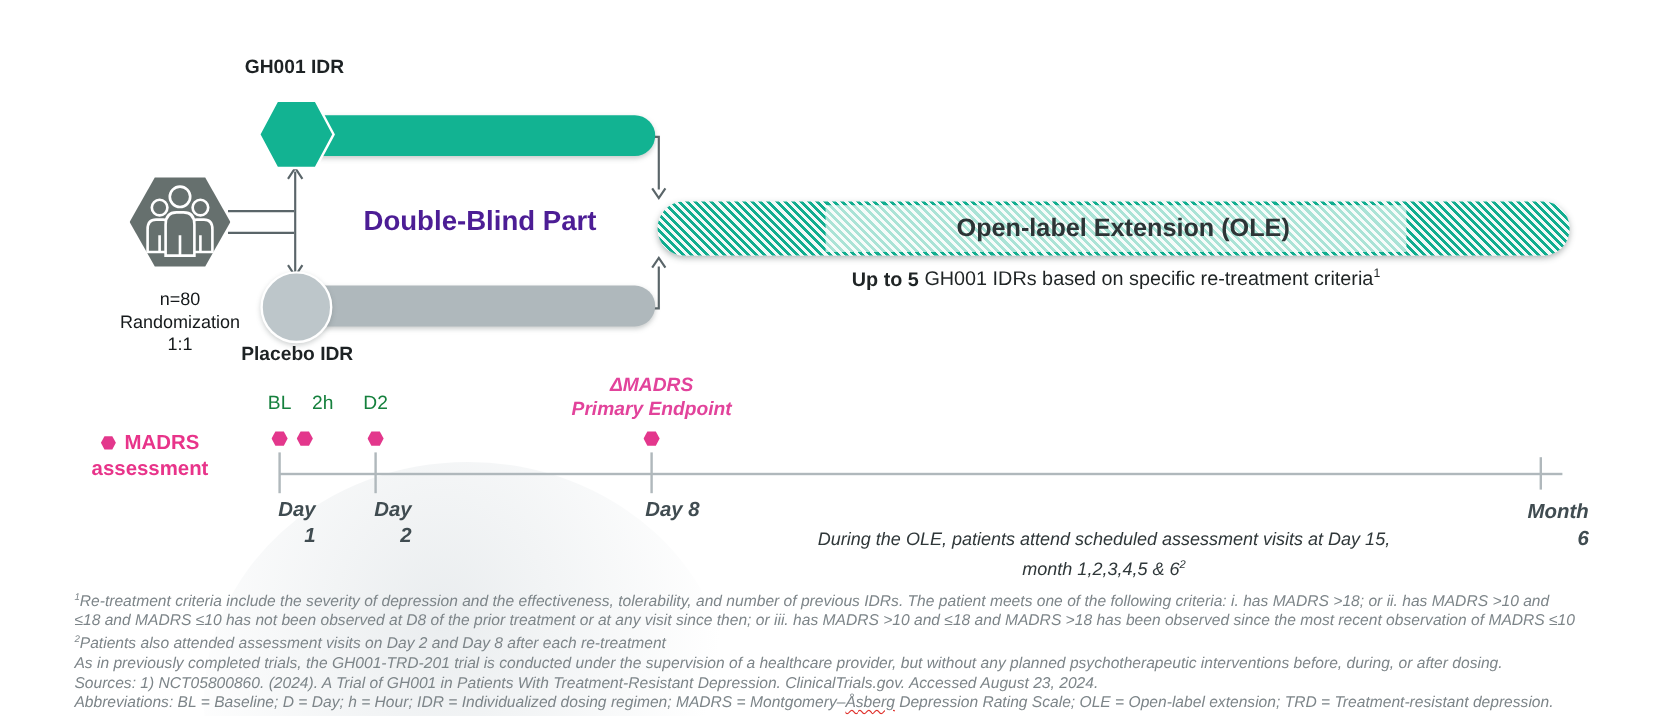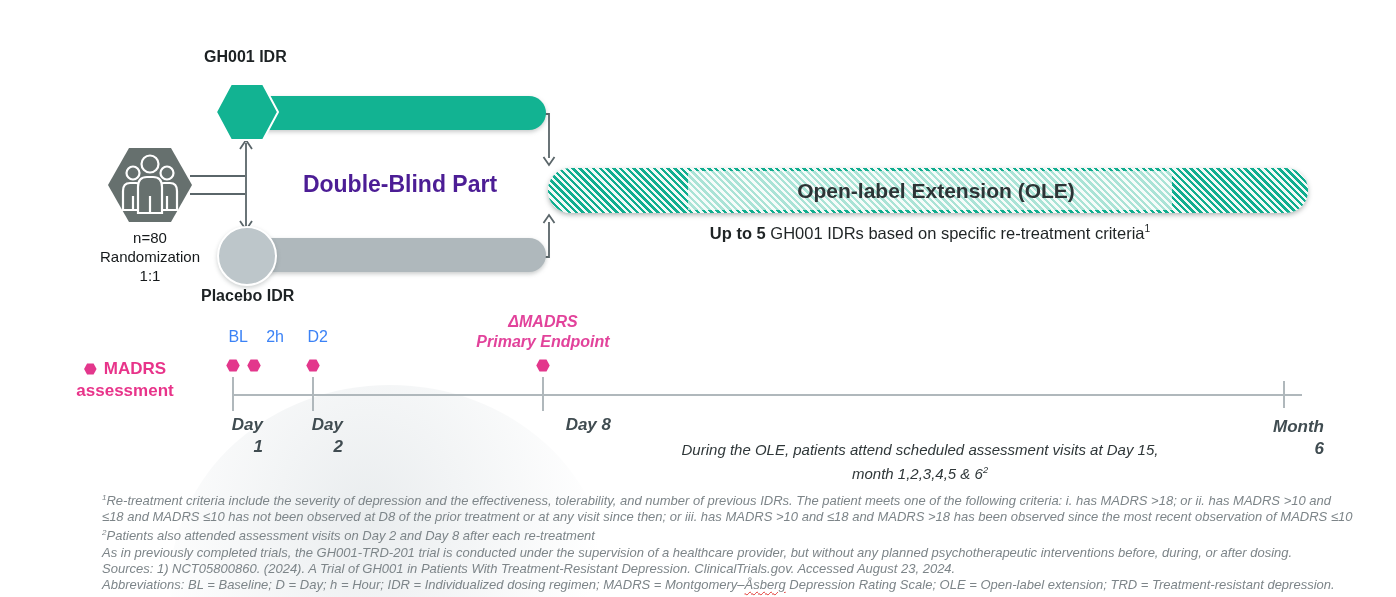--- a/index.html
+++ b/index.html
@@ -16,7 +16,7 @@
   
   .arm-label{font-weight:bold;font-size:16px;color:#1d2224;}
   .dbl-label{font-weight:bold;font-size:23px;color:#4c1d95;text-align:center;}
-  .rand-text{font-size:15px;line-height:19px;color:#15191b;text-align:center;}
+  .rand-text{font-size:15px;line-height:19px;color:#15191b;text-align:center;margin-top:12px;}
   
   .bar{height:34px;border-radius:17px;box-shadow:0 2px 4px rgba(96,106,106,0.35);}
   .bar-green{background:#12b392;}

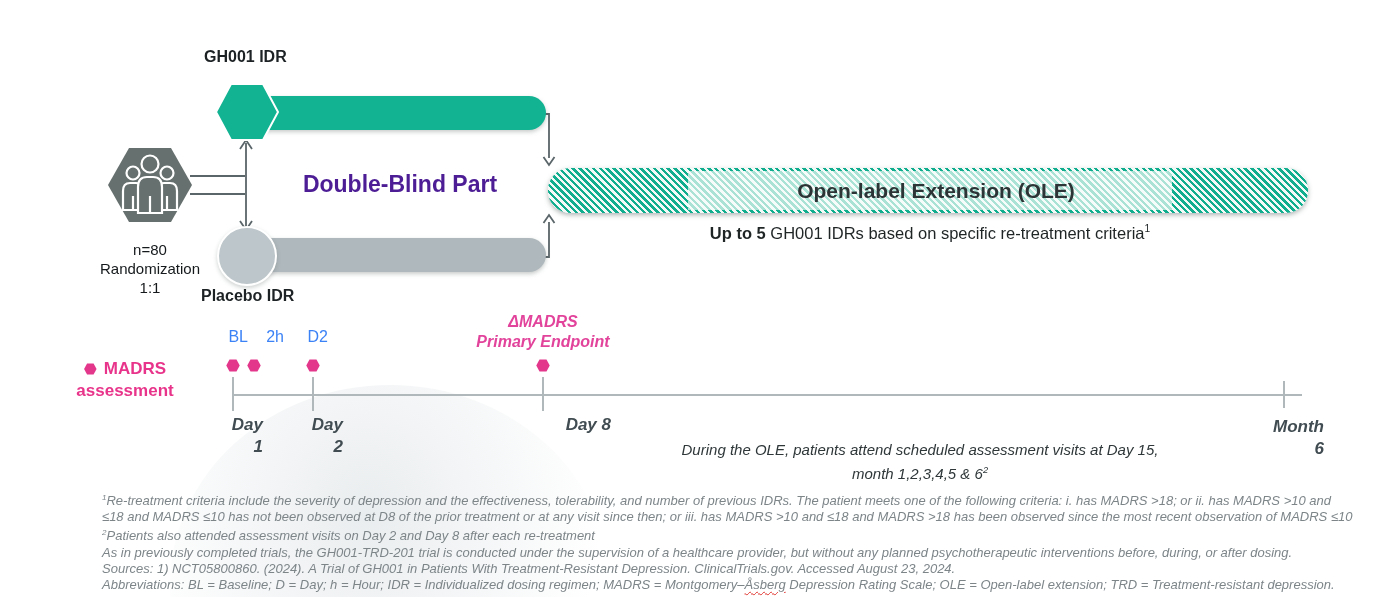--- a/index.html
+++ b/index.html
@@ -52,7 +52,7 @@
   .legend .dot{display:inline-block;width:13px;height:12px;margin-right:7px;vertical-align:-1px;
     background:#e3378c;clip-path:polygon(25% 4%,75% 4%,98% 50%,75% 96%,25% 96%,2% 50%);
     filter:drop-shadow(0 0 3px rgba(244,114,180,0.9));}
-  .marker-label{font-size:16px;color:#3b82f6;text-align:right;width:30px;}
+  .marker-label{font-size:16px;color:#15803d;text-align:center;width:30px;}
   .pe-label{width:200px;text-align:center;font-weight:bold;font-style:italic;font-size:16px;color:#e2439b;line-height:20px;}
   .day-label{font-weight:bold;font-style:italic;font-size:17px;color:#404c51;text-align:right;line-height:22px;}
   .ole-note{width:620px;text-align:center;font-style:italic;font-size:15px;color:#2f3739;line-height:21px;margin-top:36px;}

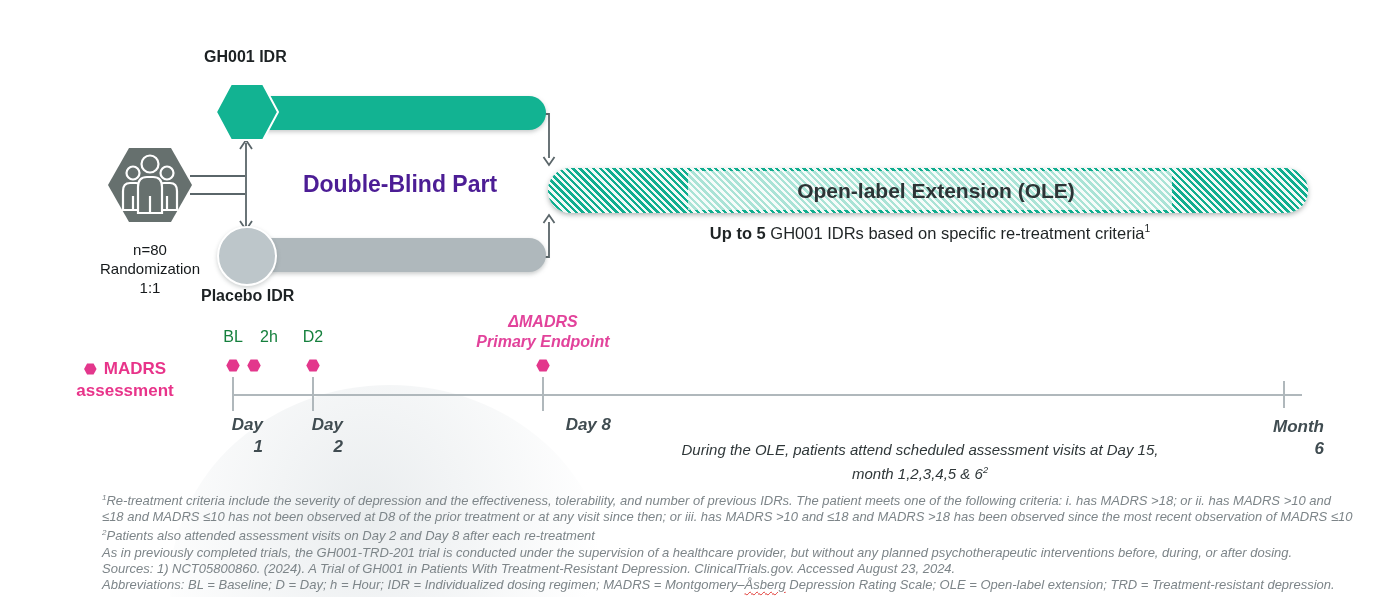--- a/index.html
+++ b/index.html
@@ -158,7 +158,7 @@
     <div>Day</div>
     <div>2</div>
   </div>
-  <div class="abs day-label" style="left:531px;top:414px;width:80px;">Day 8</div>
+  <div class="abs day-label" style="left:503px;top:414px;width:80px;">Day 8</div>
   <div class="abs day-label" style="left:1244px;top:416px;width:80px;">
     <div>Month</div>
     <div>6</div>

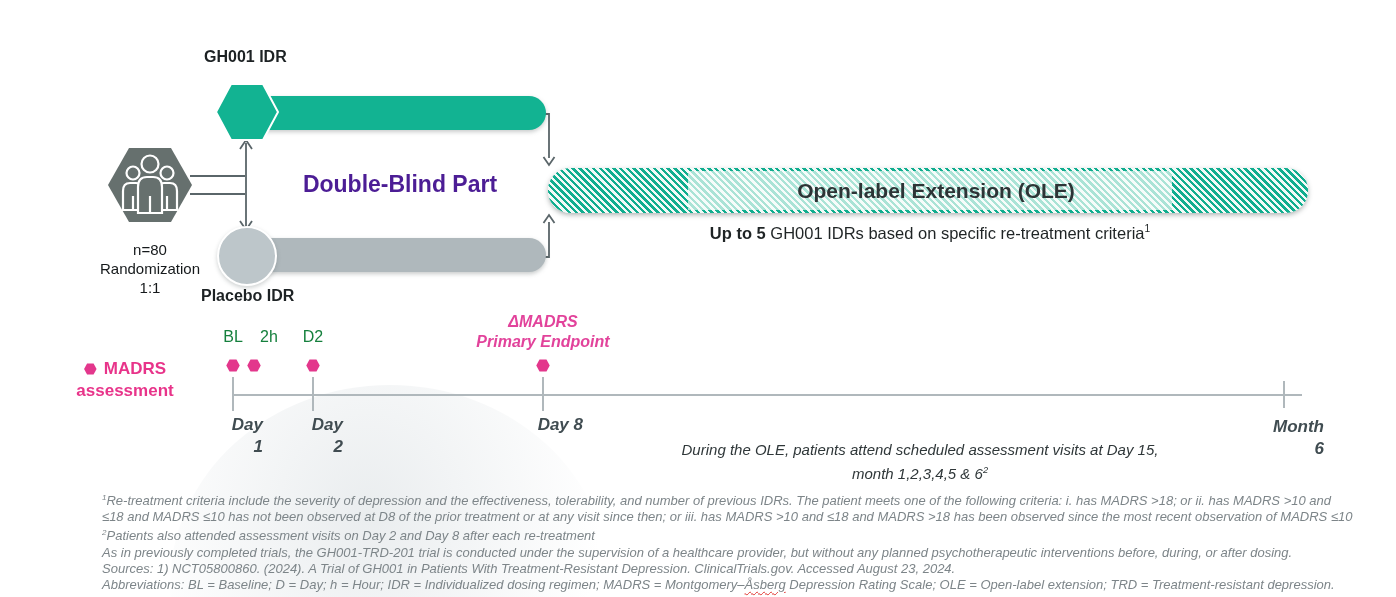--- a/index.html
+++ b/index.html
@@ -58,7 +58,7 @@
   .ole-note{width:620px;text-align:center;font-style:italic;font-size:15px;color:#2f3739;line-height:21px;margin-top:36px;}
   
   .footnotes{left:62px;top:490px;width:1330px;font-style:italic;font-size:13px;color:#7d8589;line-height:16px;}
-  .footnotes div{white-space:nowrap;margin-left:40px;}
+  .footnotes div{white-space:nowrap;}
   .wavy{text-decoration:underline wavy #e0342f;text-decoration-thickness:1px;text-underline-offset:2px;}
   svg{display:block;}
 </style>

